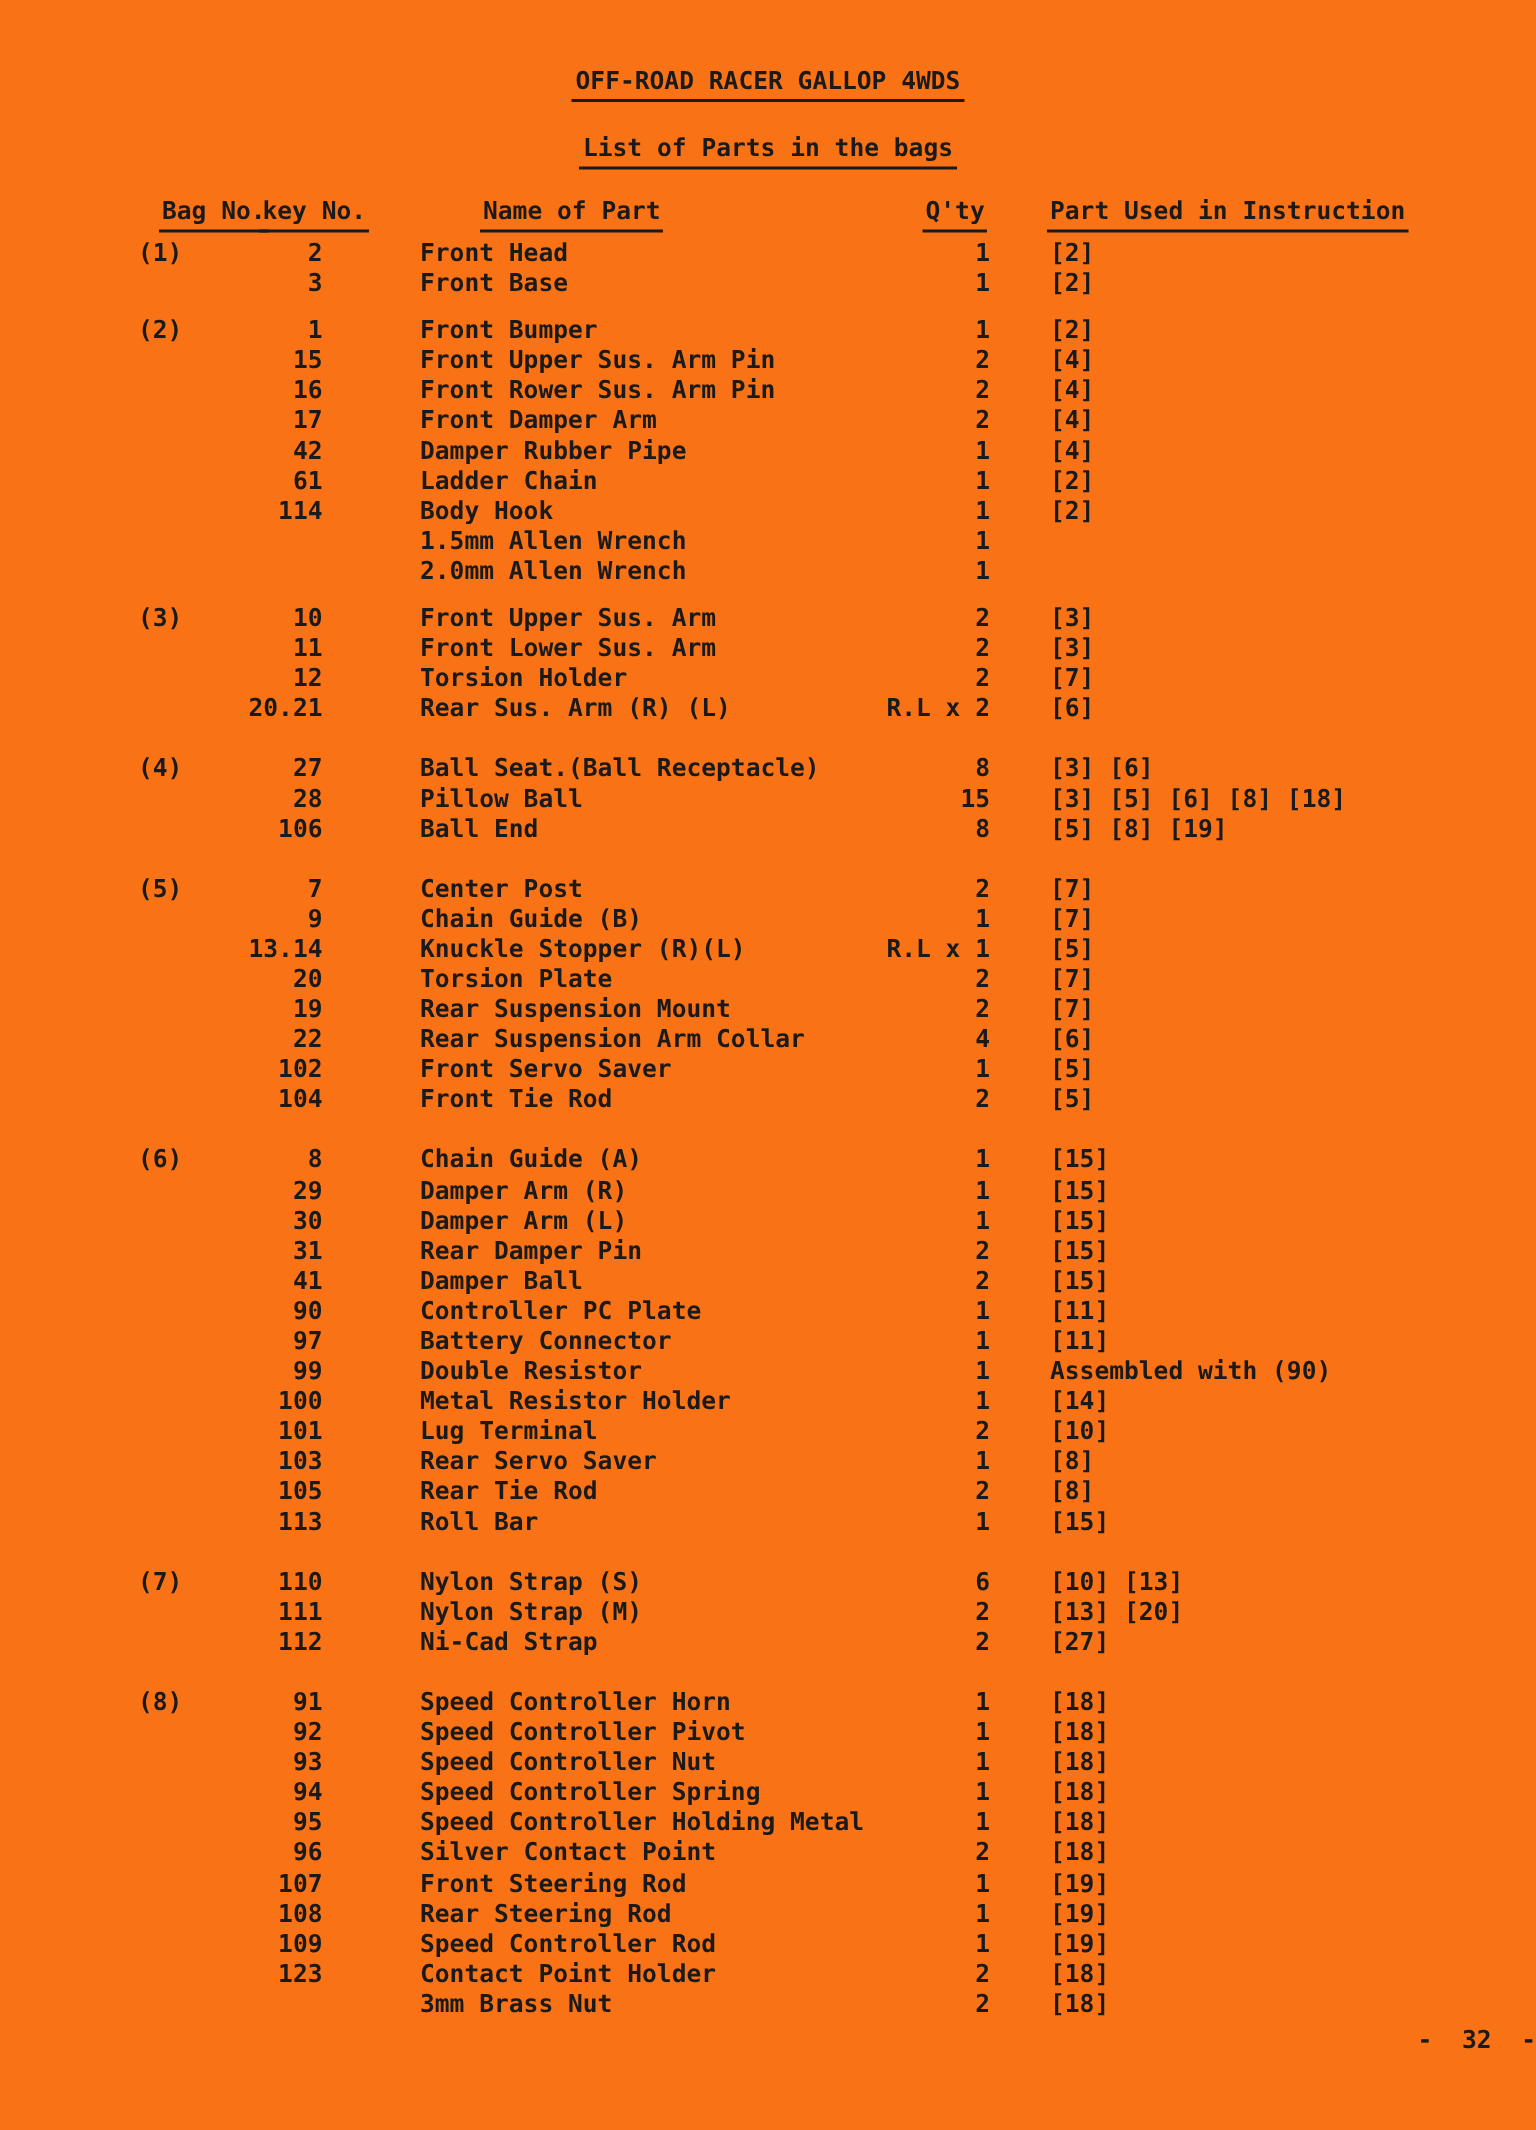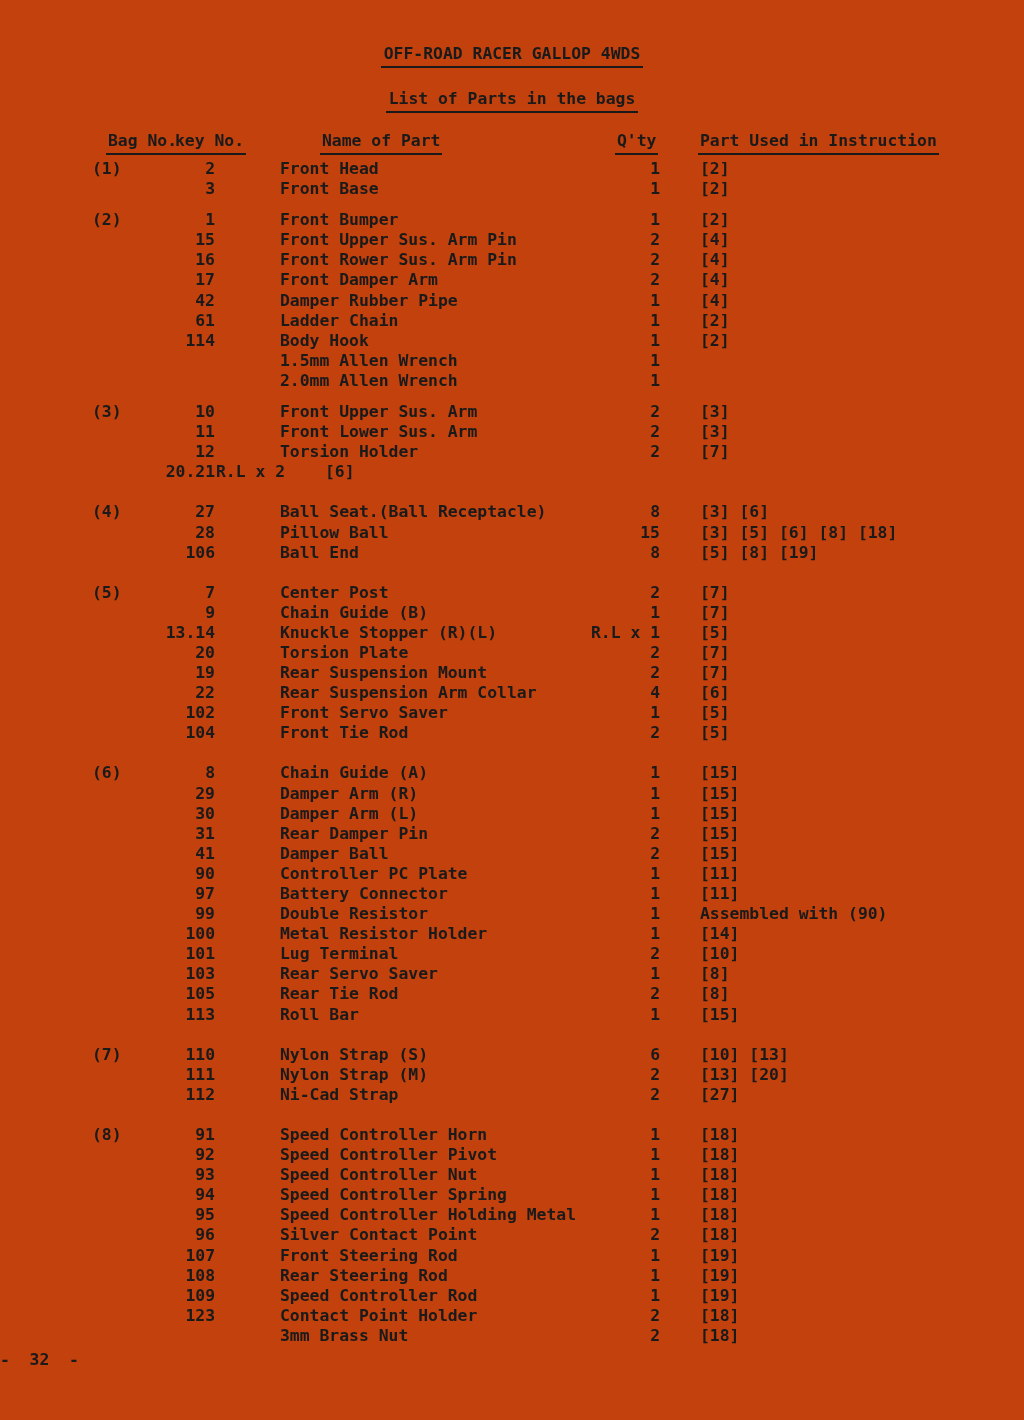--- a/index.html
+++ b/index.html
@@ -12,7 +12,7 @@
     width: 1024px;
     height: 1420px;
     margin: 0 auto;
-    background: #c2410c;
+    background: #f97316;
     color: #1a1a1a;
     font-family: "DejaVu Sans Mono", "Liberation Mono", monospace;
     font-weight: 700;

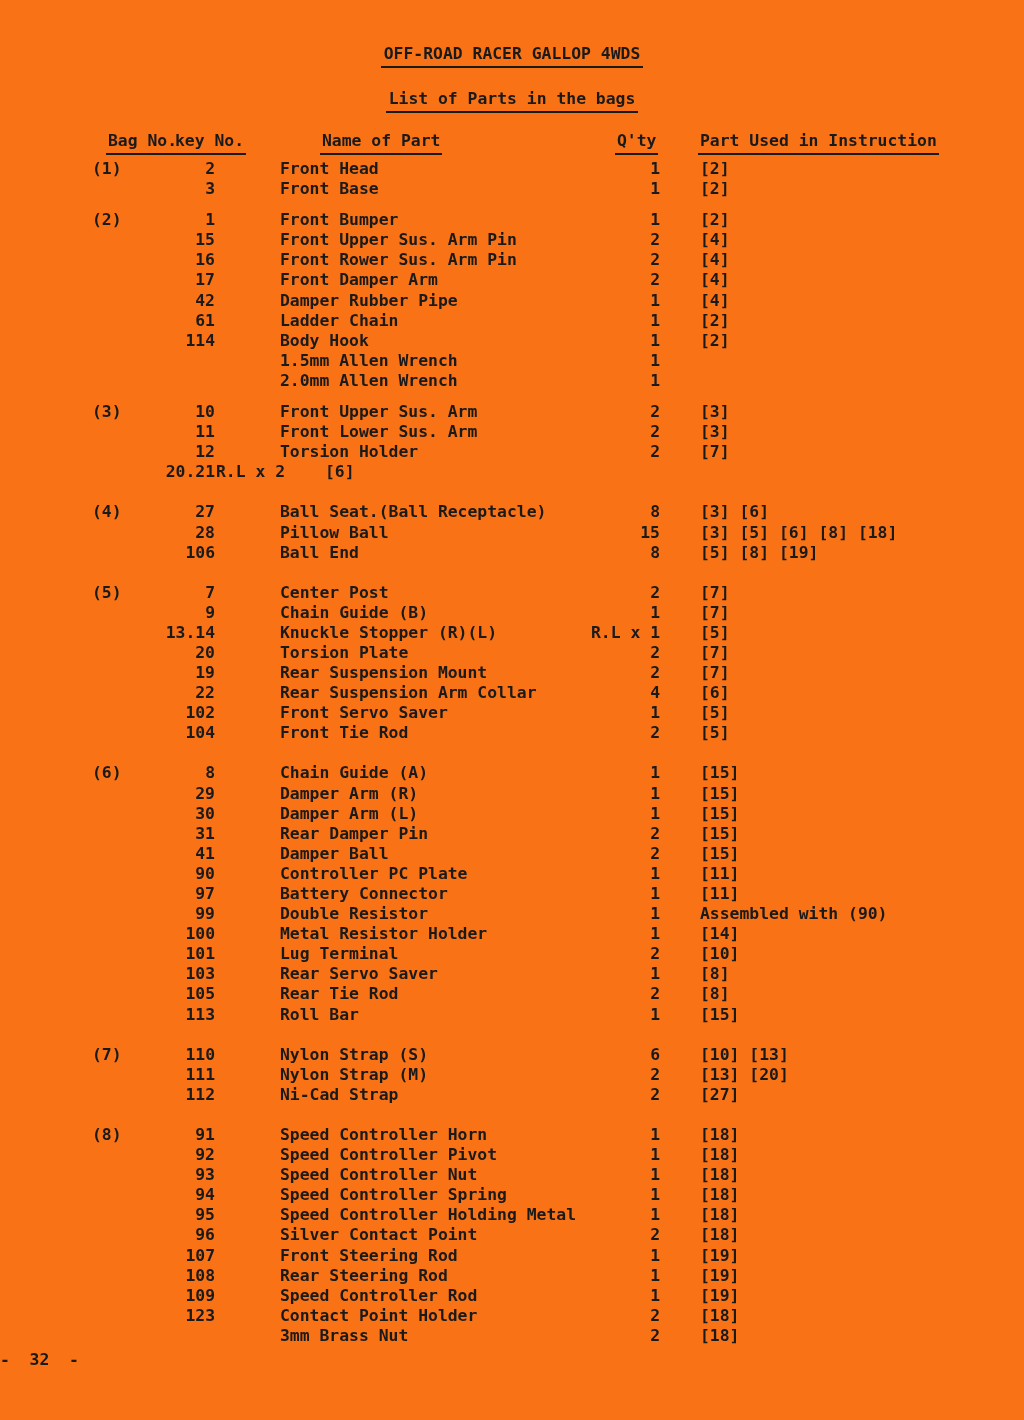--- a/index.html
+++ b/index.html
@@ -211,6 +211,7 @@
         <div class="row">
     <span class="c c-bag"></span>
     <span class="c c-key">20.21</span>
+    <span class="c c-name">Rear Sus. Arm (R) (L)</span>
     <span class="c c-qty">R.L x 2</span>
     <span class="c c-used">[6]</span>
   </div>

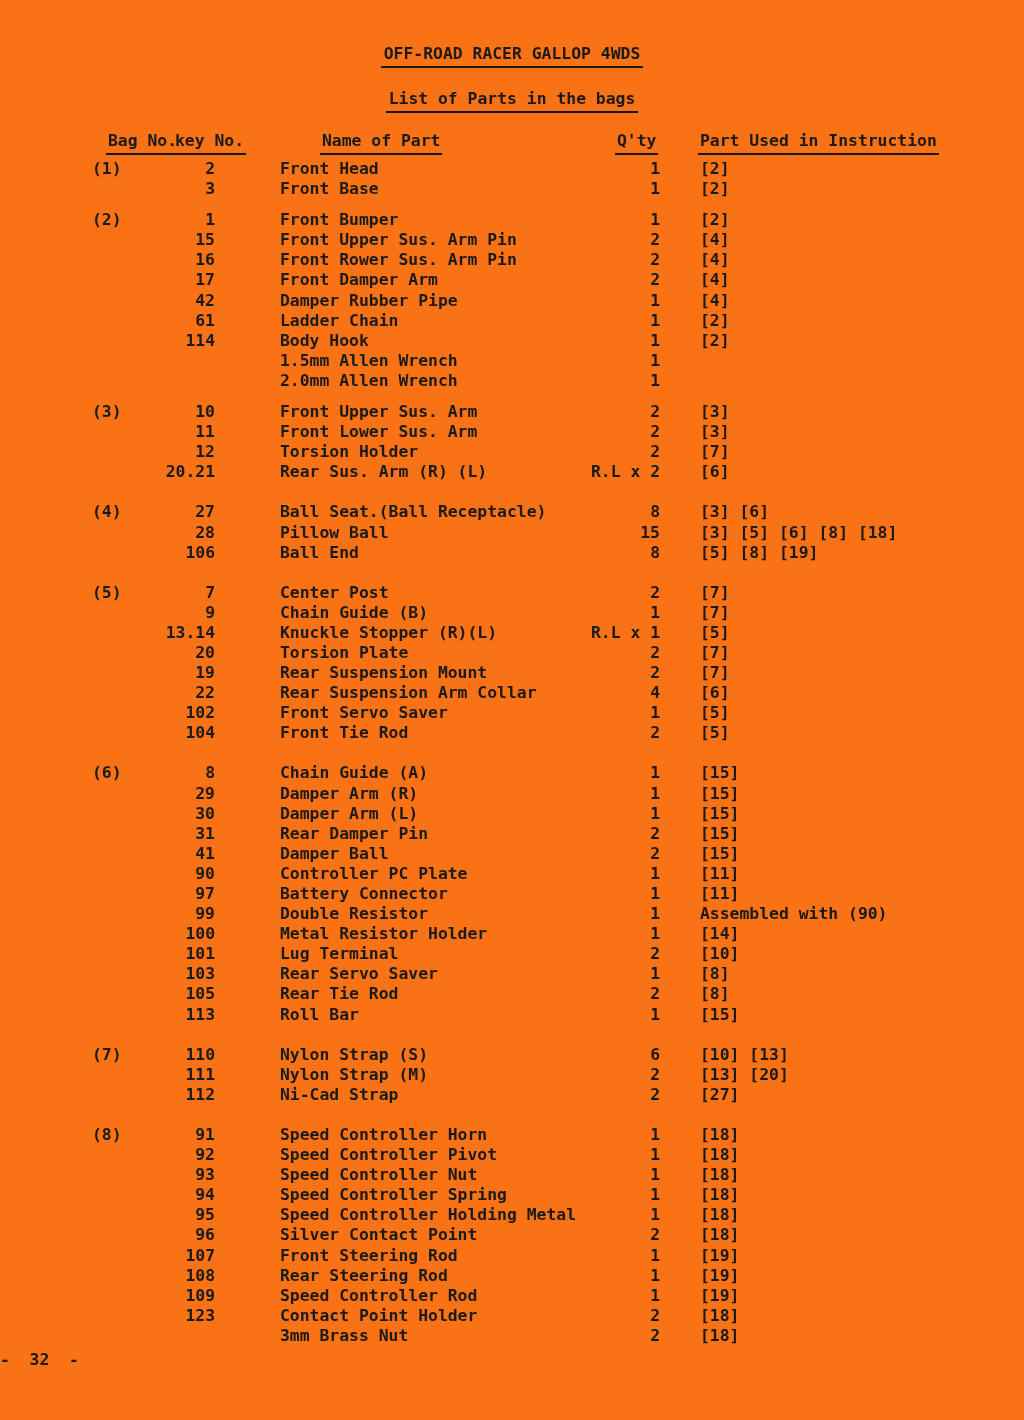--- a/index.html
+++ b/index.html
@@ -79,7 +79,7 @@
     top: 1350px;
     left: 0;
     width: 100%;
-    text-align: left;
+    text-align: right;
     white-space: pre;
   }
 </style>

